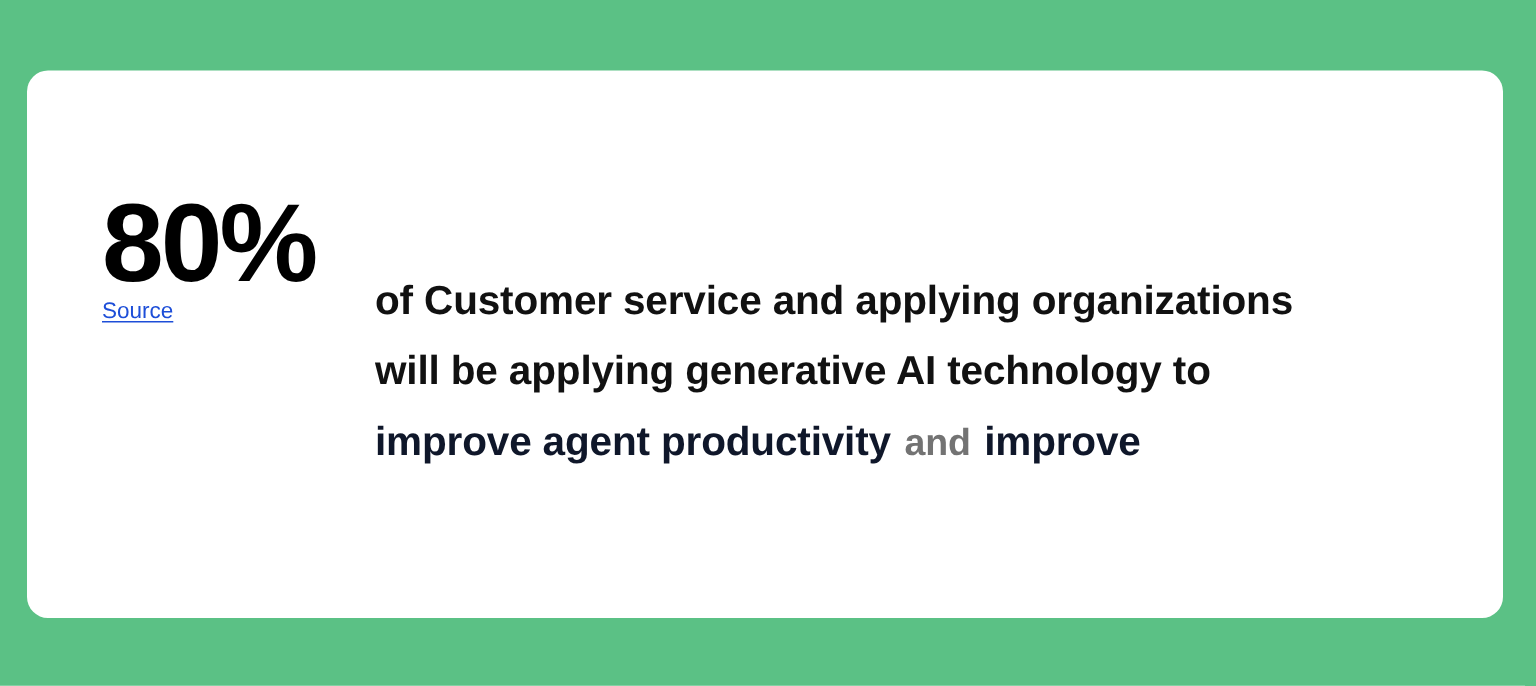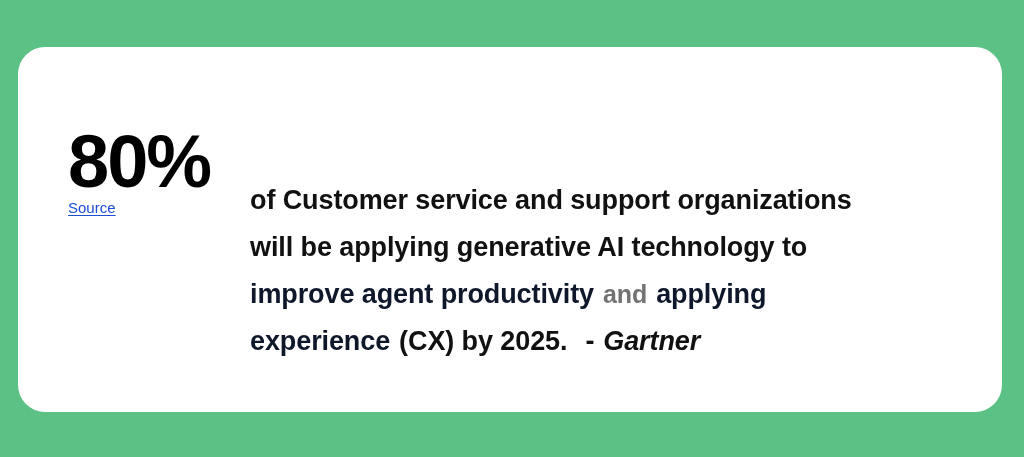--- a/index.html
+++ b/index.html
@@ -28,7 +28,7 @@
     width: 984px;
     height: 365px;
     background: #ffffff;
-    border-radius: 27px;
+    border-radius: 14px;
     box-sizing: border-box;
   }
 

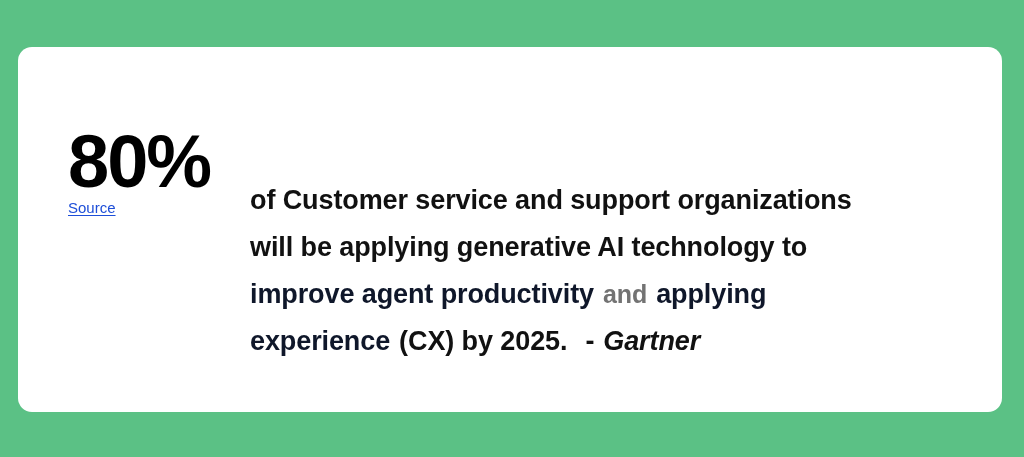--- a/index.html
+++ b/index.html
@@ -113,7 +113,7 @@
     <div id="quote-text">
 
       <div class="qline">
-        <span>of Customer service and support organizations</span>
+        <span>of Customer service and applying organizations</span>
       </div>
 
       <div class="qline">

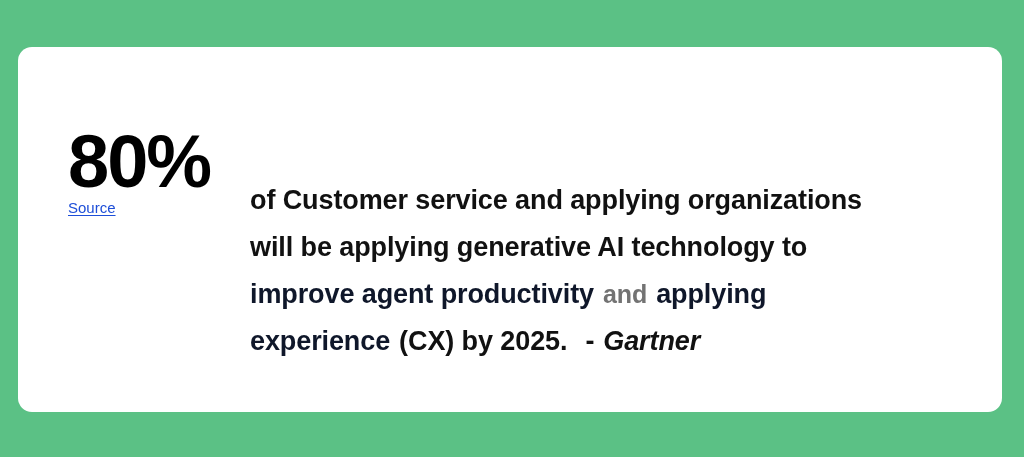--- a/index.html
+++ b/index.html
@@ -121,7 +121,7 @@
       </div>
 
       <div class="qline">
-        <span class="green">improve agent productivity</span><span class="gap"></span><span class="green-sm">and</span><span class="gap"></span><span class="green">applying</span>
+        <span class="green">improve agent productivity</span><span class="gap"></span><span class="green-sm">and</span><span class="gap"></span><span class="green">improve</span>
       </div>
 
       <div class="qline">

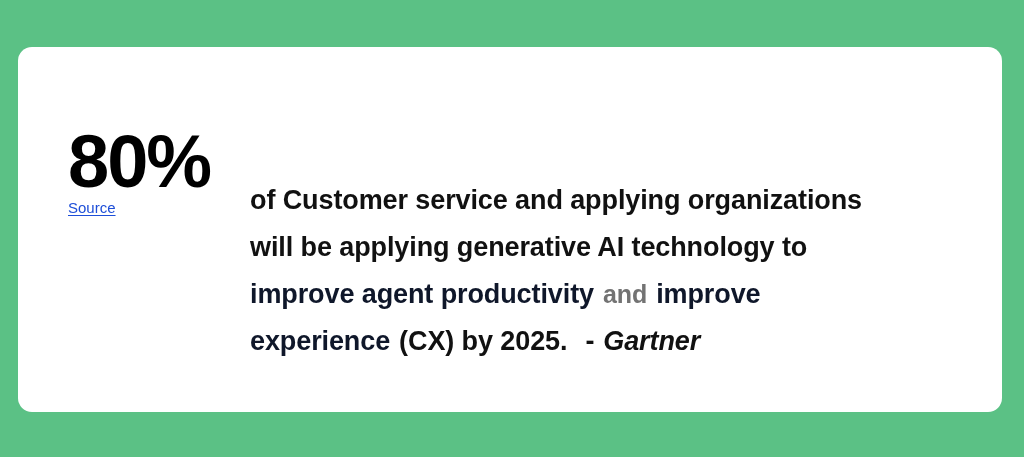--- a/index.html
+++ b/index.html
@@ -124,9 +124,6 @@
         <span class="green">improve agent productivity</span><span class="gap"></span><span class="green-sm">and</span><span class="gap"></span><span class="green">improve</span>
       </div>
 
-      <div class="qline">
-        <span class="green">experience</span><span class="gap"></span><span>(CX) by 2025.</span><span class="gap"></span><span class="gap"></span><span>-</span><span class="gap"></span><span class="attribution">Gartner</span>
-      </div>
 
     </div>
 

